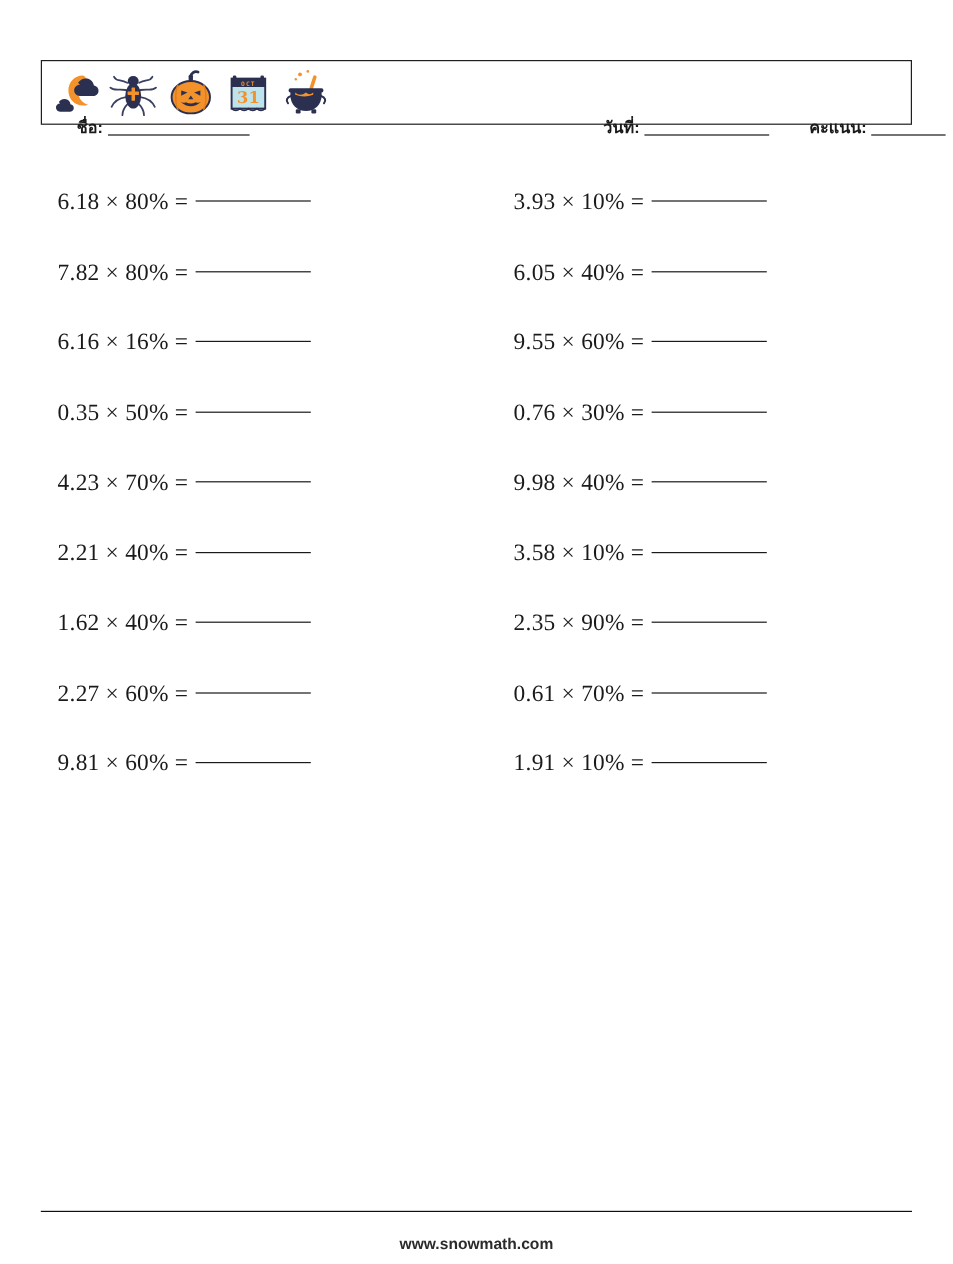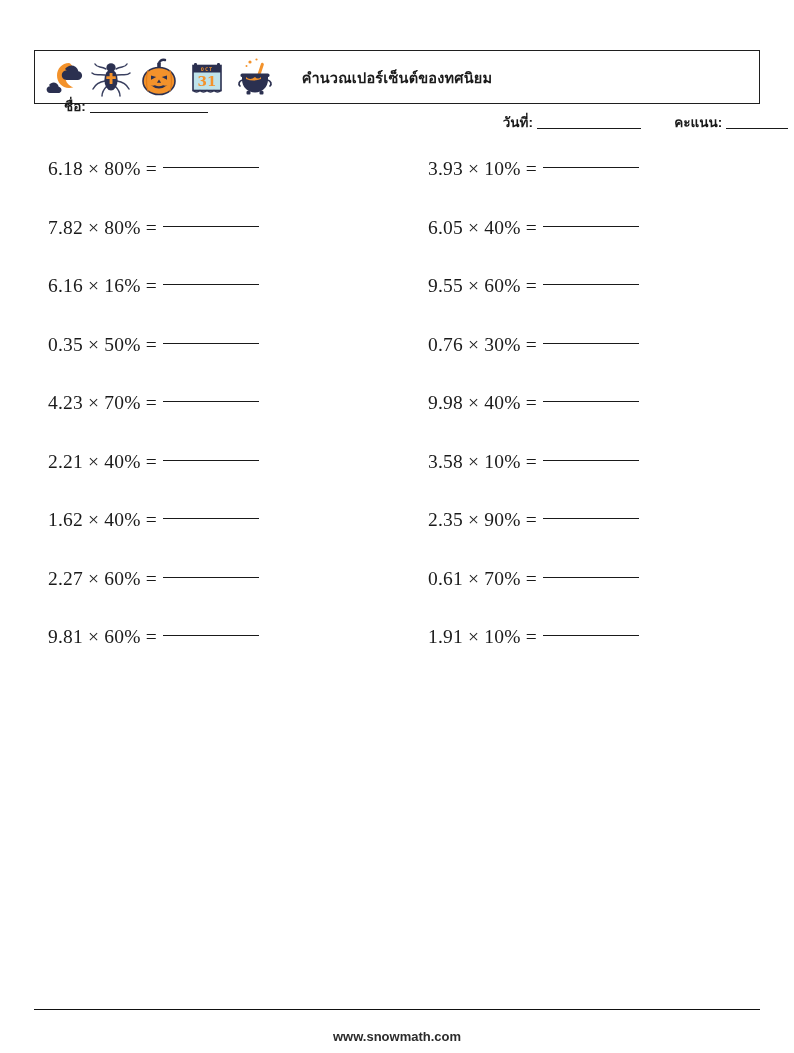--- a/index.html
+++ b/index.html
@@ -207,7 +207,6 @@
 
   </div>
 
-  <div class="header-title">คำนวณเปอร์เซ็นต์ของทศนิยม</div>
 </div>
 
 <div class="info-row">

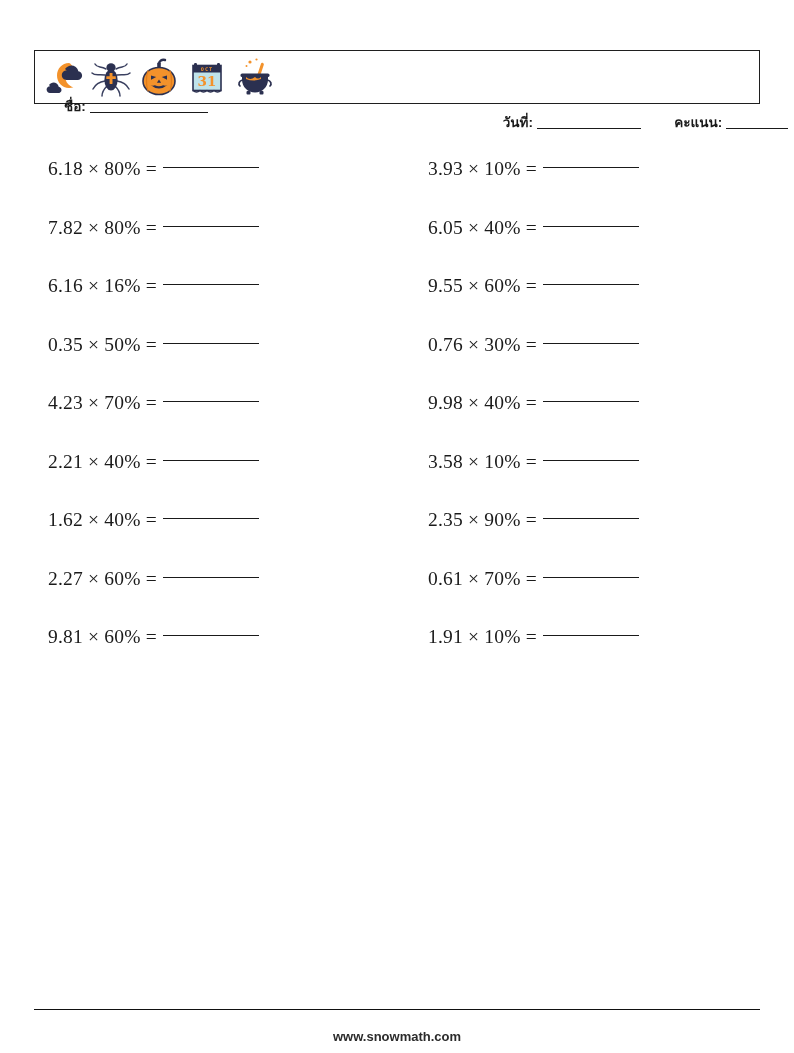--- a/index.html
+++ b/index.html
@@ -76,7 +76,7 @@
   .info-right {
     position: absolute;
     right: 0;
-    top: 16px;
+    top: 0;
     white-space: nowrap;
   }
   .rule {

